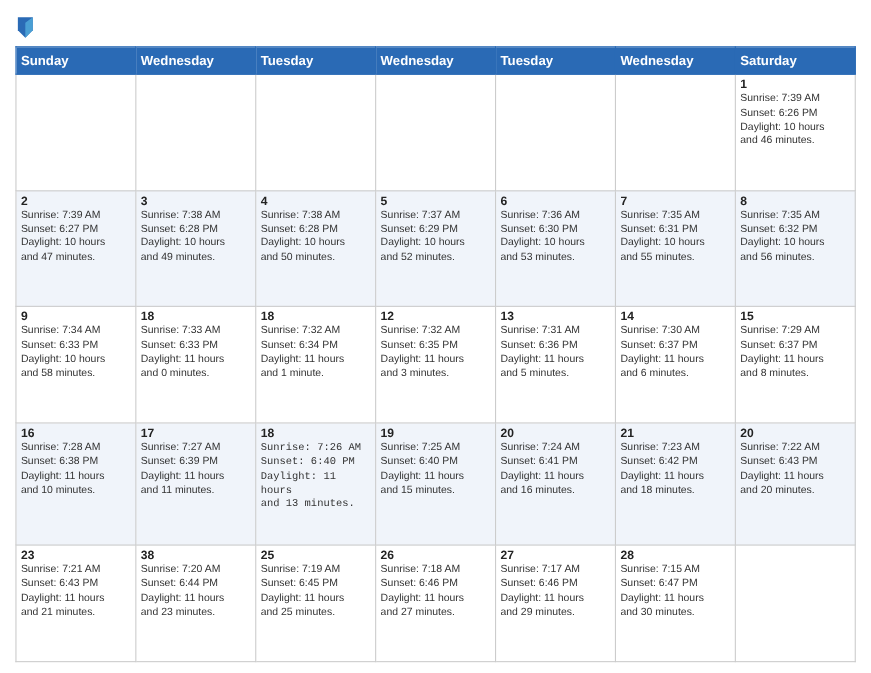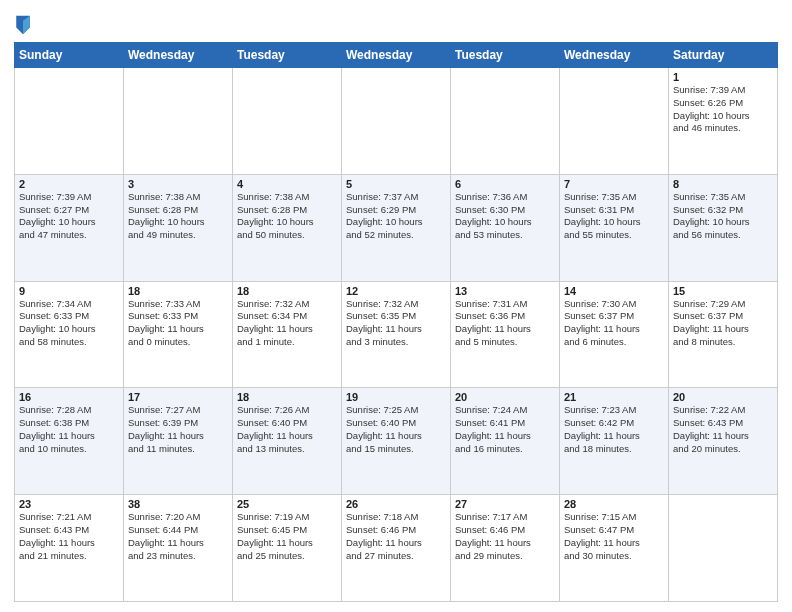--- a/index.html
+++ b/index.html
@@ -275,7 +275,7 @@
           </td>
           <td>
             <span class="day-num">18</span>
-            <div class="day-info" style="white-space: pre-line;">Sunrise: 7:26 AM
+            <div class="day-info" style="white-space: pre-line; font-family: Liberation Mono, monospace;">Sunrise: 7:26 AM
 Sunset: 6:40 PM
 Daylight: 11 hours
 and 13 minutes.</div>

